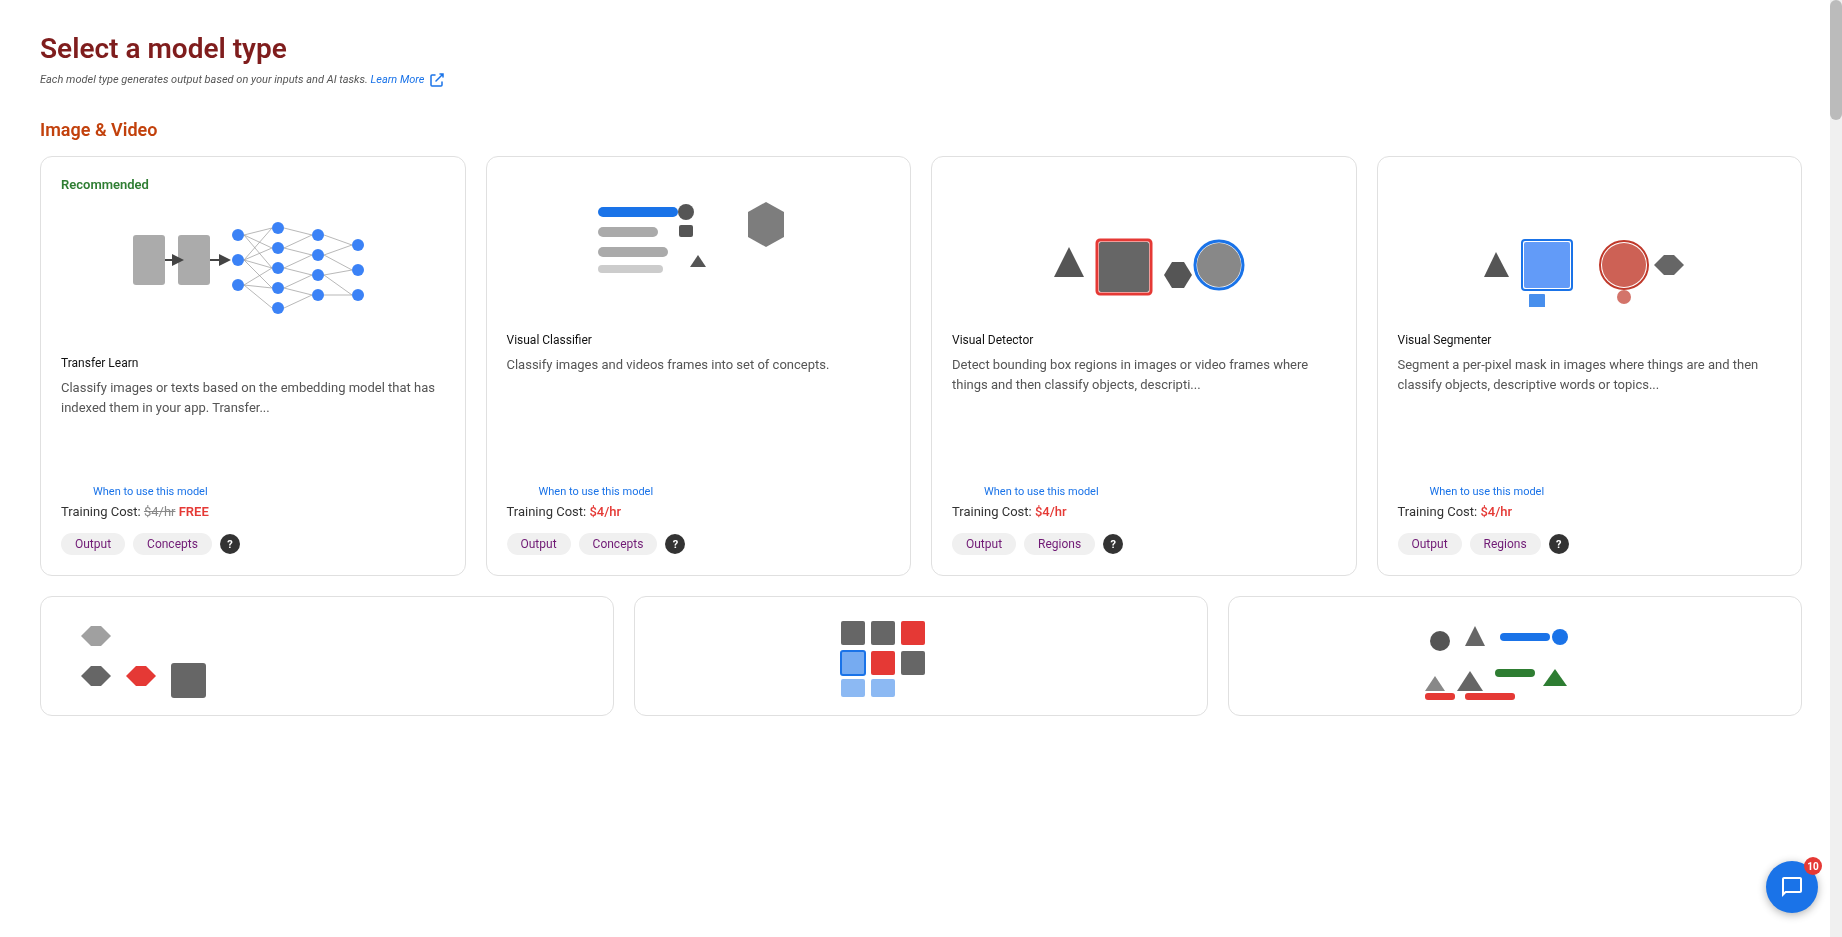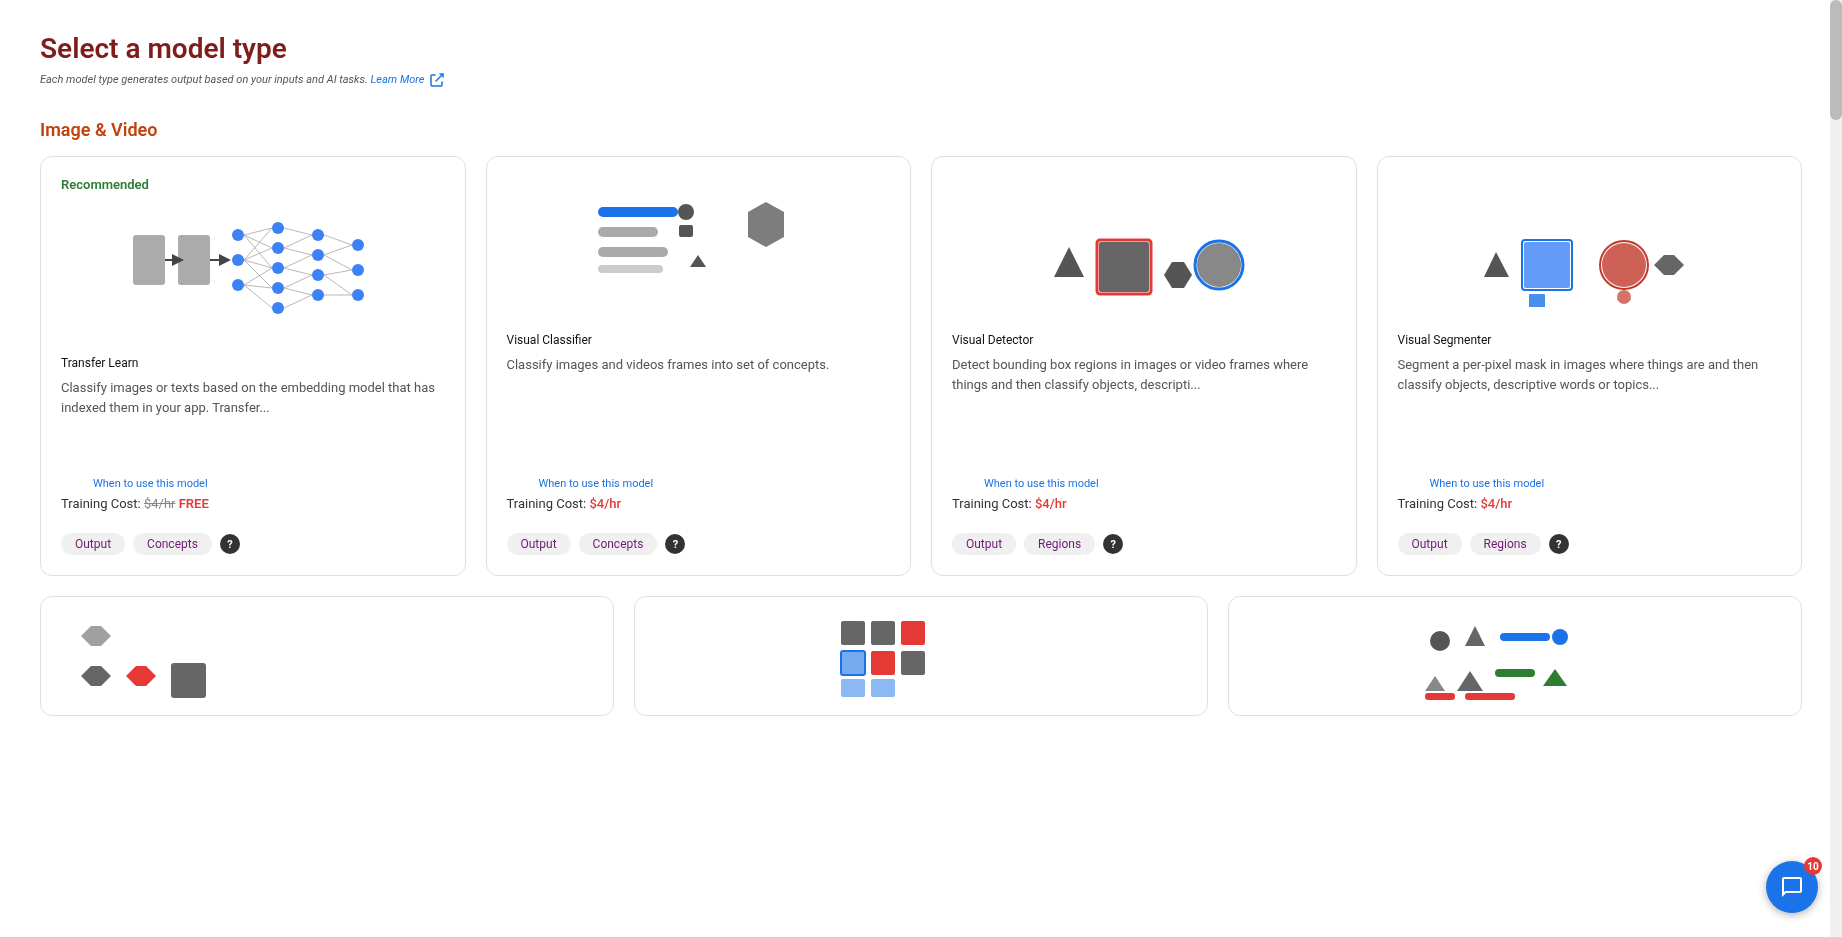--- a/index.html
+++ b/index.html
@@ -91,7 +91,7 @@
     .training-cost {
       font-size: 13px;
       color: #333;
-      margin-bottom: 22px;
+      margin-bottom: 14px;
     }
     .training-cost .original-price {
       text-decoration: line-through;

